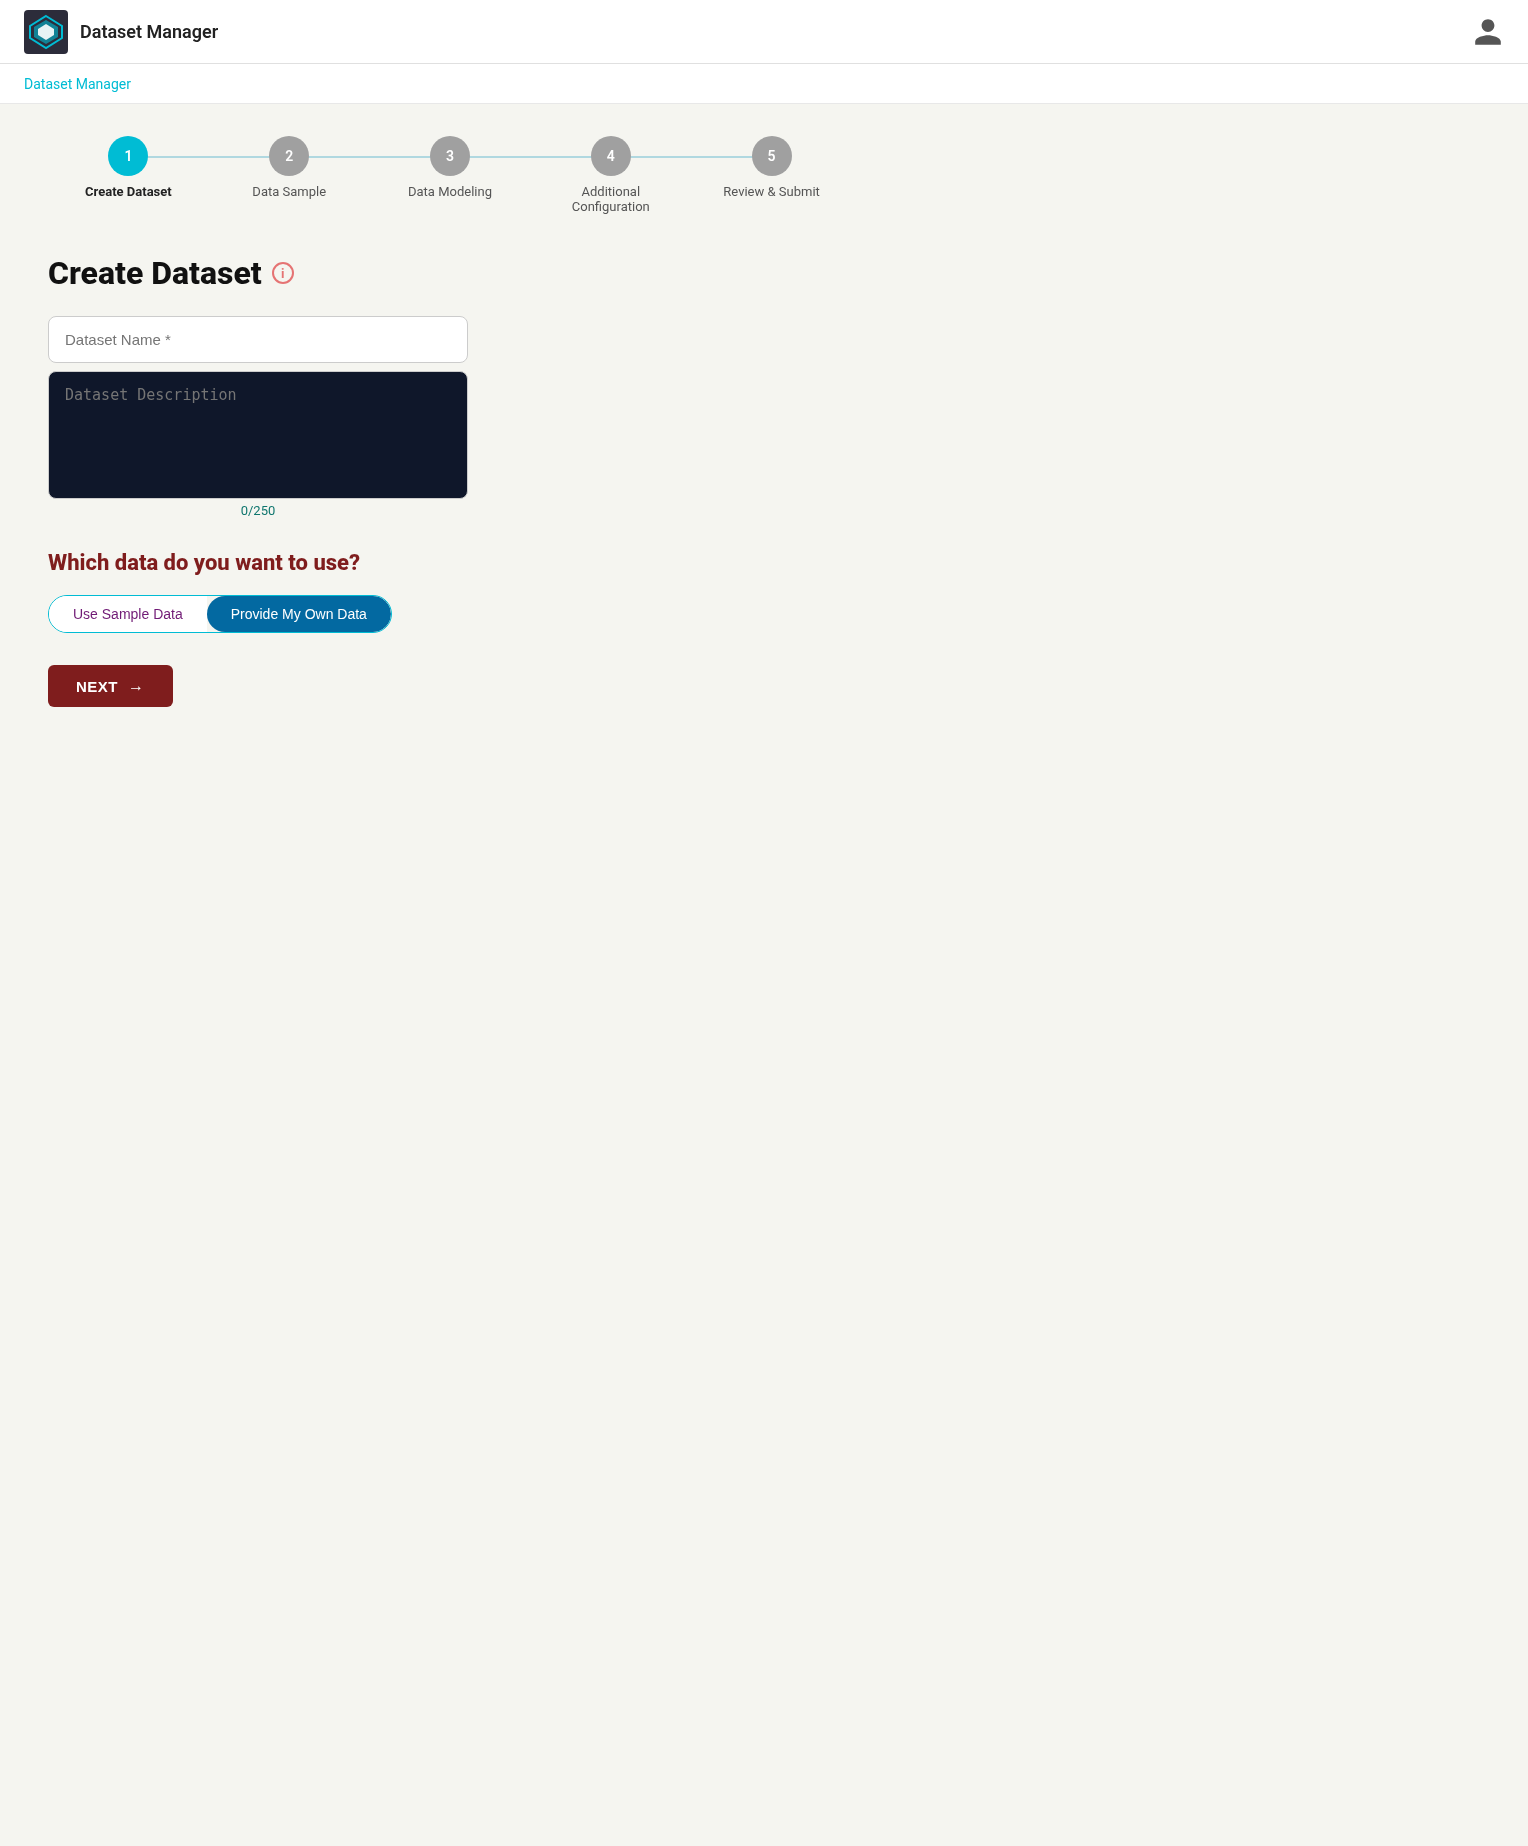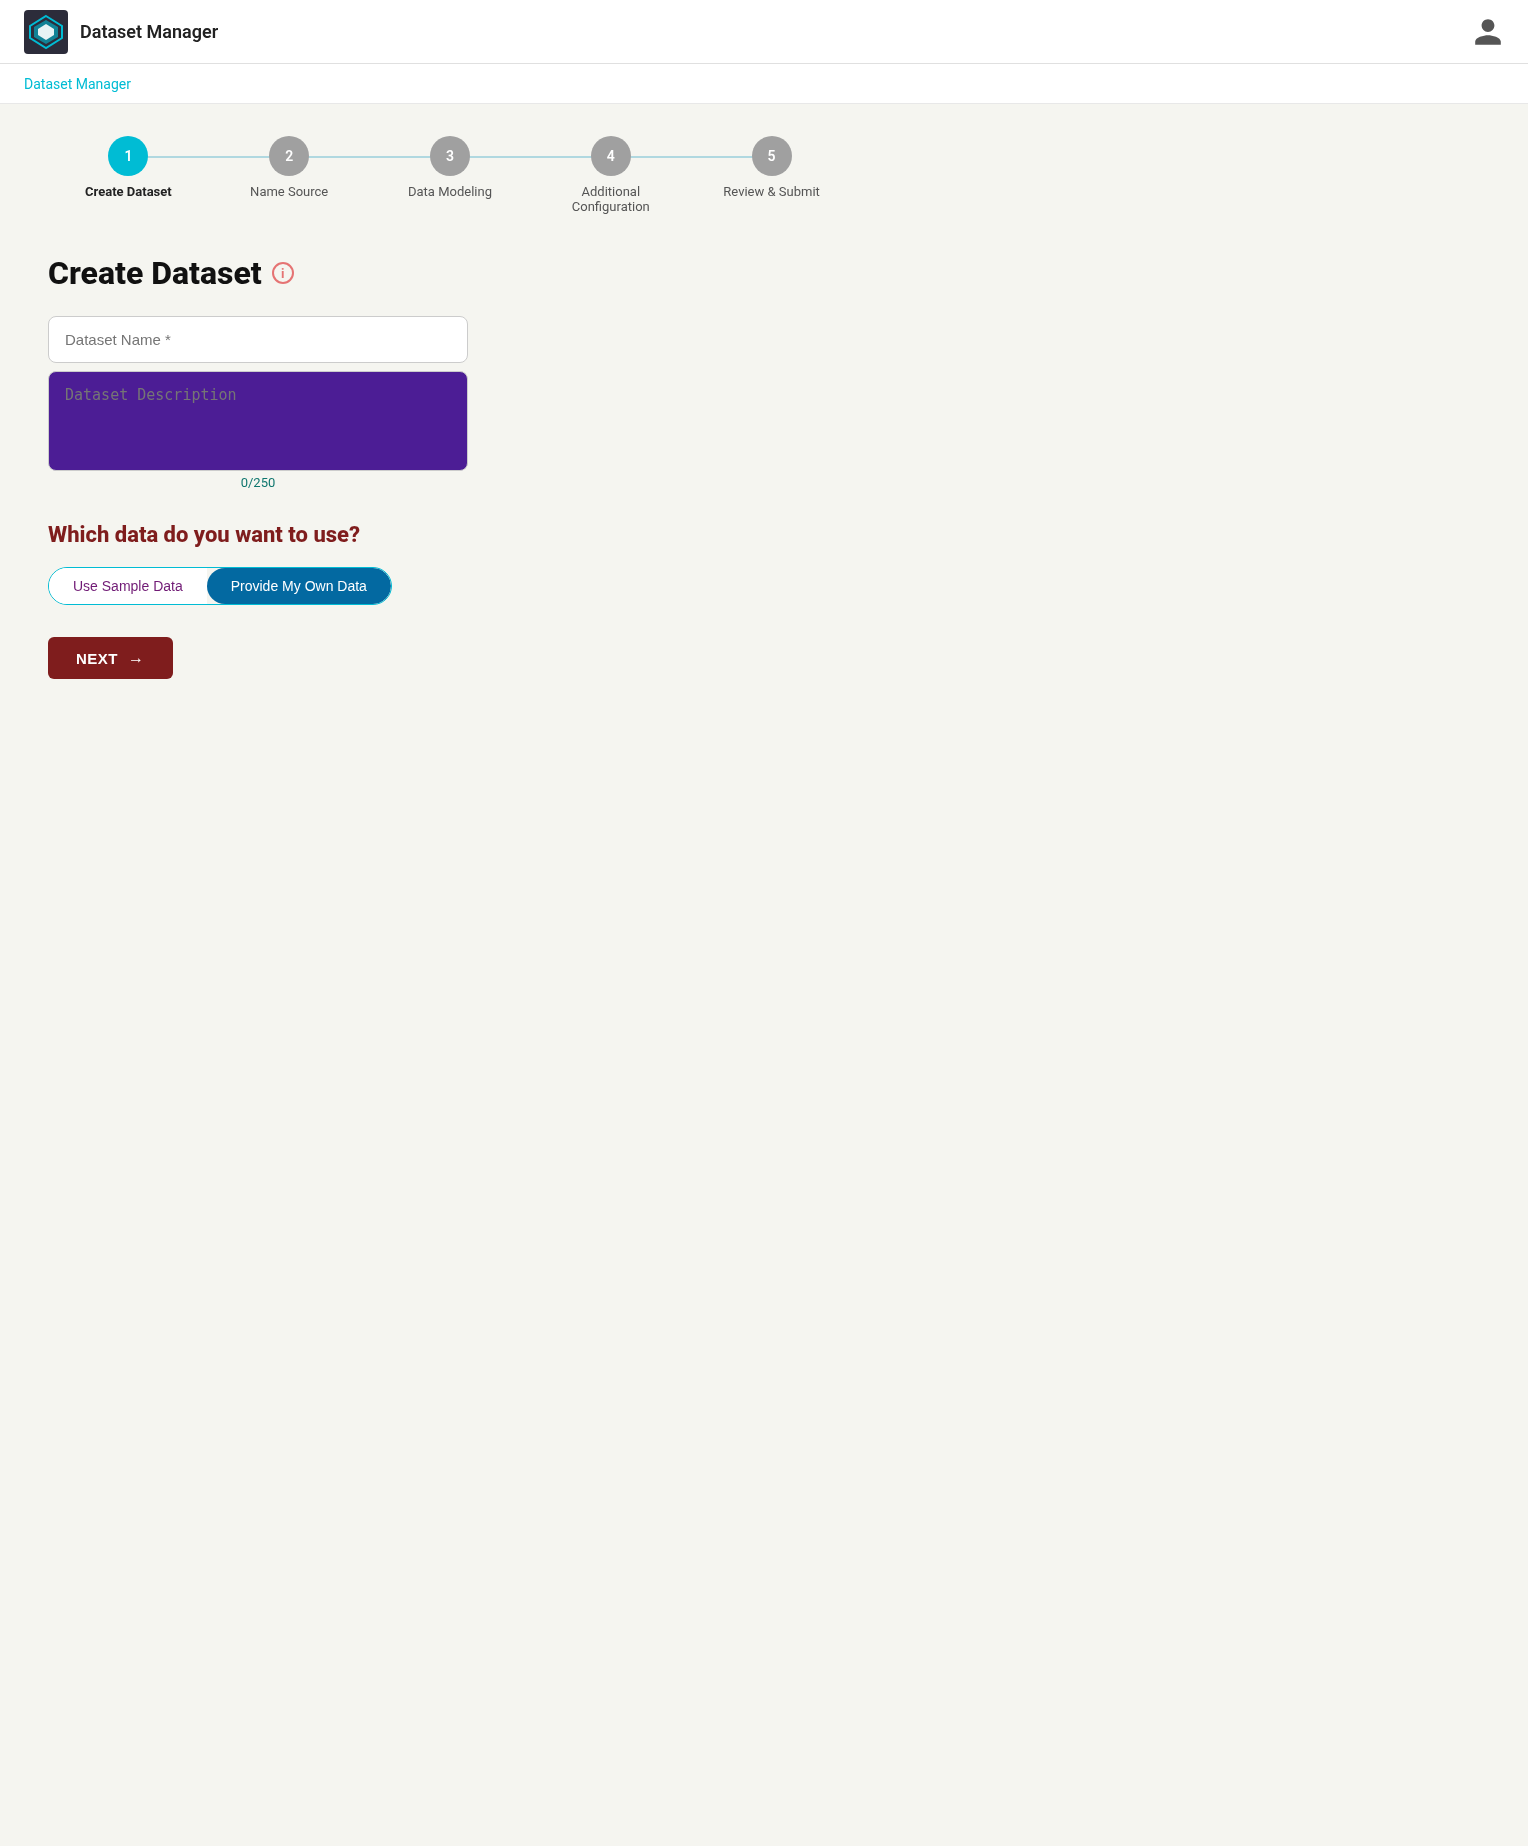--- a/index.html
+++ b/index.html
@@ -302,7 +302,7 @@
         <span>2</span>
       </div>
       <div class="step-connector"></div>
-      <div class="step-label">Name Source</div>
+      <div class="step-label">Data Sample</div>
     </div>
 
     <div class="step">

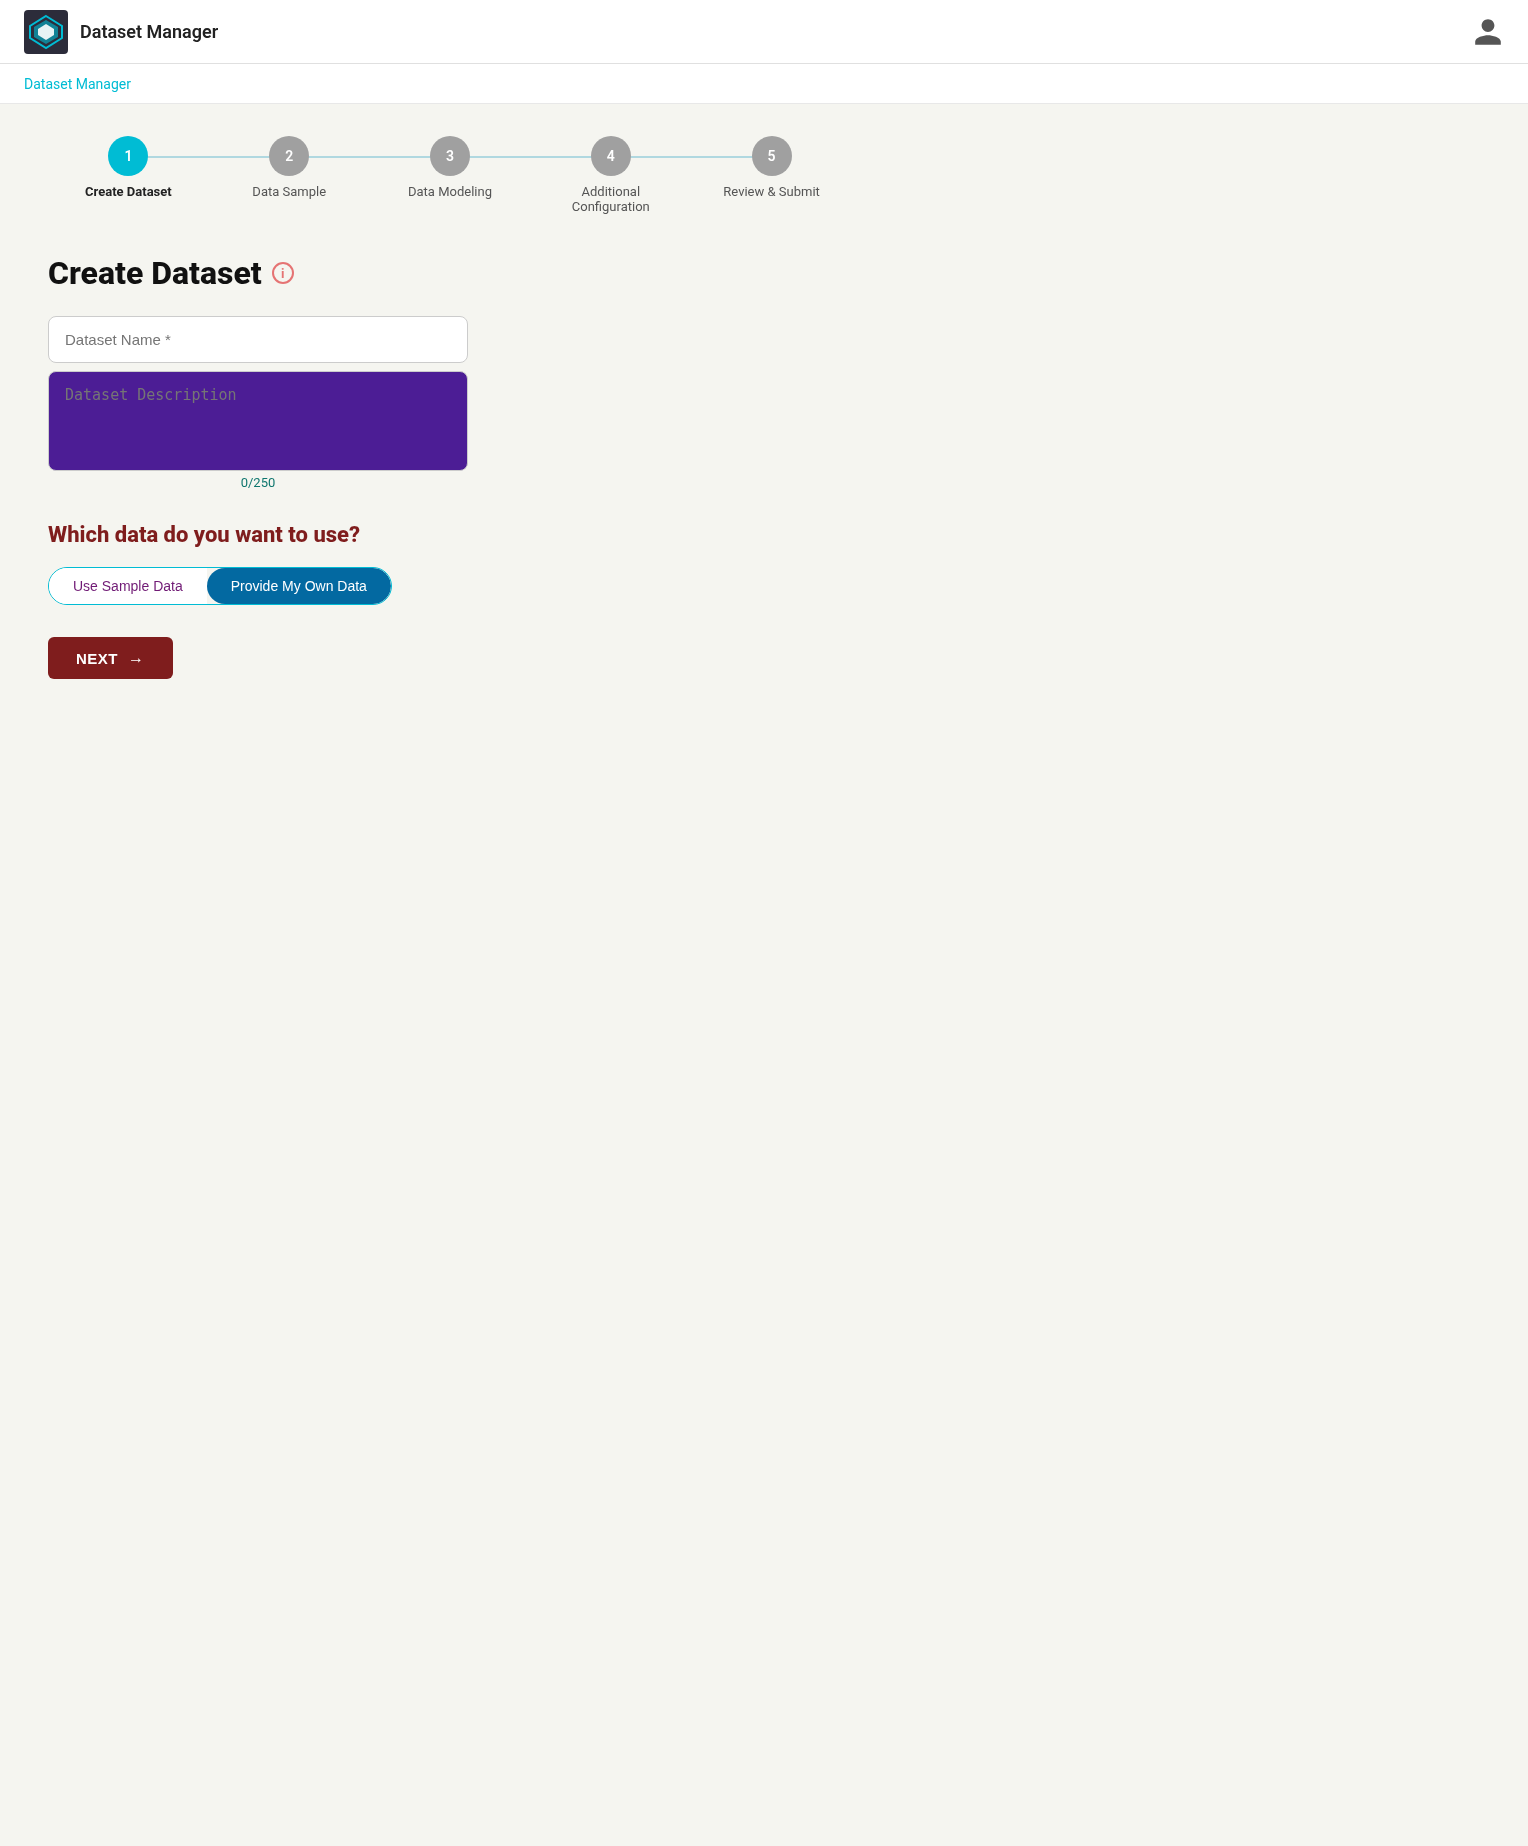--- a/index.html
+++ b/index.html
@@ -183,13 +183,13 @@
 
     .textarea-field {
       width: 420px;
-      height: 100px;
+      height: 128px;
       padding: 14px 16px;
       border: 1.5px solid #ccc;
       border-radius: 8px;
       font-size: 15px;
       color: #888;
-      background: #4c1d95;
+      background: #0f172a;
       outline: none;
       display: block;
       resize: none;

